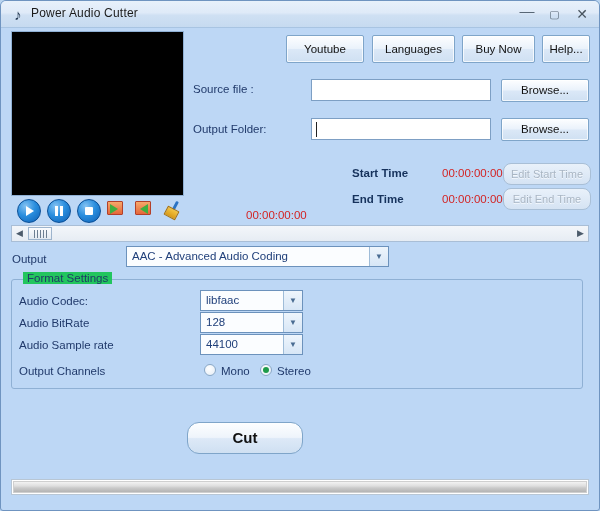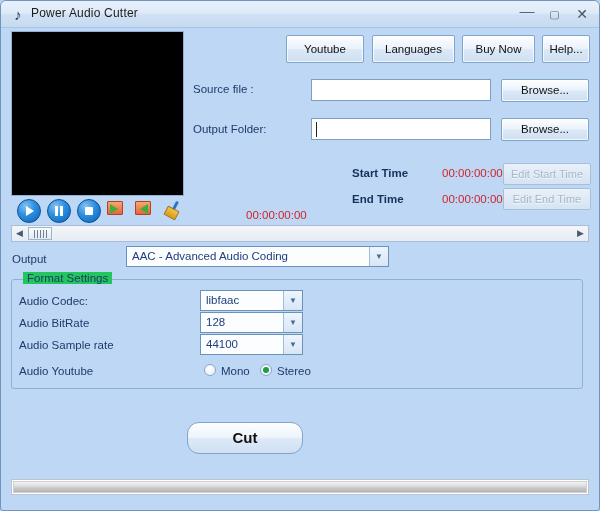--- a/index.html
+++ b/index.html
@@ -102,7 +102,7 @@
   .editbtn{
     position:absolute;height:22px;width:88px;box-sizing:border-box;
     background:linear-gradient(to bottom,#e9f1fa,#d5e3f3);
-    border:1px solid #a9bfd6;border-radius:2px;
+    border:1px solid #a9bfd6;border-radius:8px;
     font-size:11px;color:#a9b6c4;text-align:center;line-height:20px;
     text-shadow:0 1px 0 rgba(255,255,255,.7);
   }

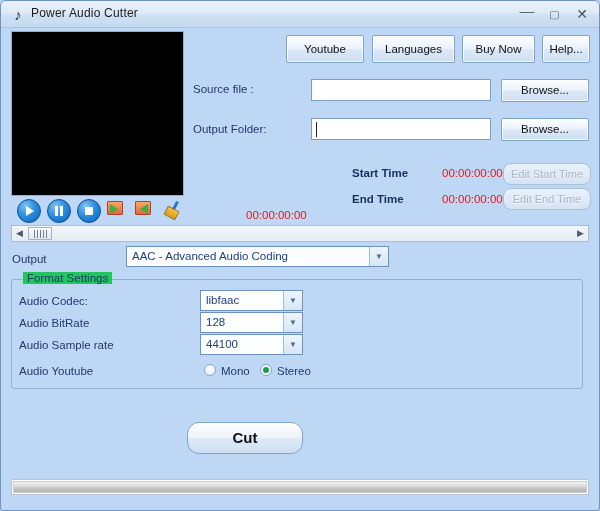--- a/index.html
+++ b/index.html
@@ -296,7 +296,7 @@
     <span class="arrow">▼</span>
   </div>
 
-  <div class="lbl" style="left:18px;top:364px;">Audio Youtube</div>
+  <div class="lbl" style="left:18px;top:364px;">Output Channels</div>
   <div class="radio" style="left:203px;top:363px;"></div>
   <div class="lbl" style="left:220px;top:364px;">Mono</div>
   <div class="radio on" style="left:259px;top:363px;"></div>

